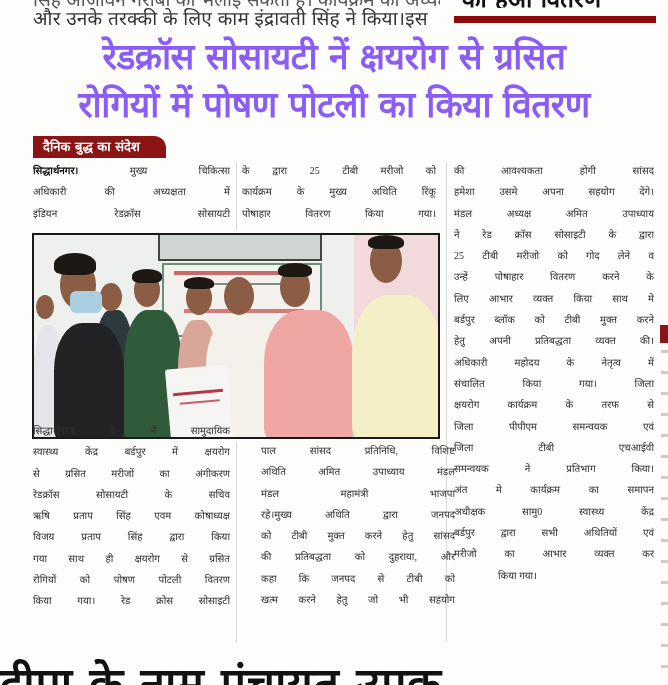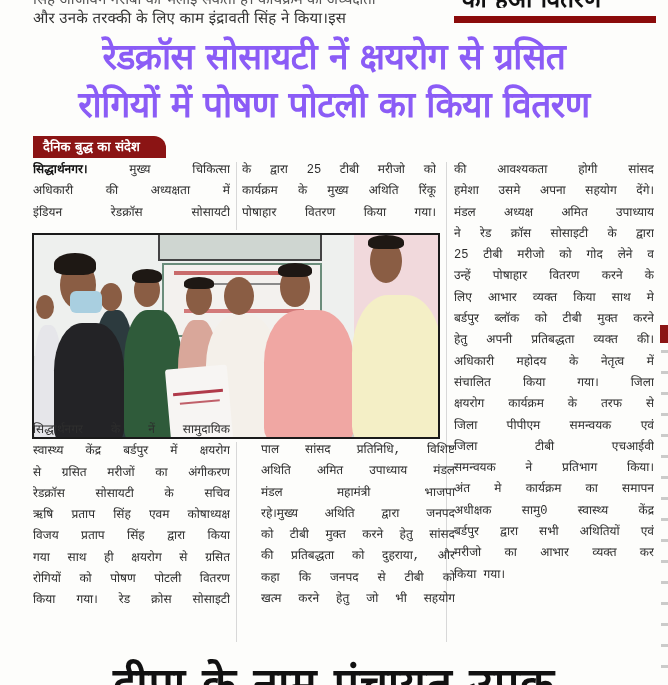--- a/index.html
+++ b/index.html
@@ -14,7 +14,7 @@
     .top-snippet {
       left: 0; top: 0; width: 440px; height: 30px; overflow: hidden;
       font-family: "DejaVu Sans Condensed", "DejaVu Sans", sans-serif;
-      font-size: 15px; line-height: 17px; color: #333;
+      font-size: 19px; line-height: 17px; color: #333;
     }
     .top-snippet .l1 { position: absolute; left: 33px; top: -9px; white-space: nowrap; color: #555; }
     .top-snippet .l2 { position: absolute; left: 33px; top: 10px; white-space: nowrap; letter-spacing: 0.2px; }

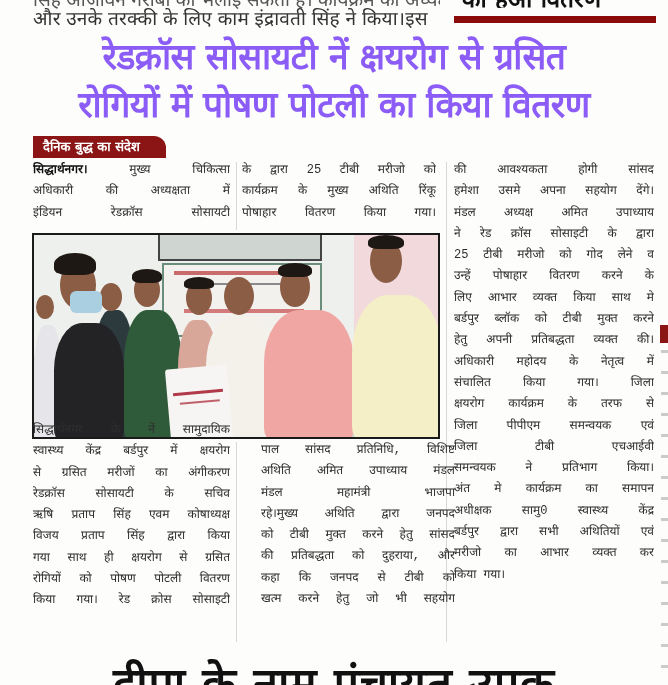--- a/index.html
+++ b/index.html
@@ -39,8 +39,8 @@
     }
     
     .col {
-      font-family: Liberation Mono, monospace;
-      font-size: 12px; line-height: 21.3px; color: #2e2e2e; text-align: justify;
+      font-family: Liberation Serif, serif;
+      font-size: 10px; line-height: 21.3px; color: #2e2e2e; text-align: justify;
       text-align-last: justify;
     }
     .col .line { display: block; text-align: justify; text-align-last: justify; white-space: normal; height: 21.3px; overflow: hidden; }

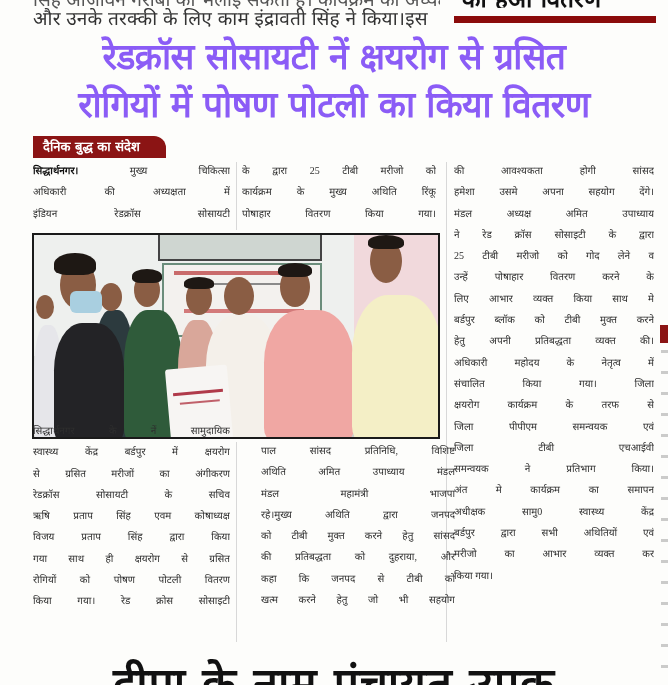--- a/index.html
+++ b/index.html
@@ -44,7 +44,7 @@
       text-align-last: justify;
     }
     .col .line { display: block; text-align: justify; text-align-last: justify; white-space: normal; height: 21.3px; overflow: hidden; }
-    .col .line.last { text-align-last: left; }
+    .col .line.last { text-align-last: left; margin-left: 44px; }
     .col-1-top { left: 33px; top: 160px; width: 197px; }
     .col-2-top { left: 242px; top: 160px; width: 194px; }
     .col-3 { left: 454px; top: 160px; width: 200px; }

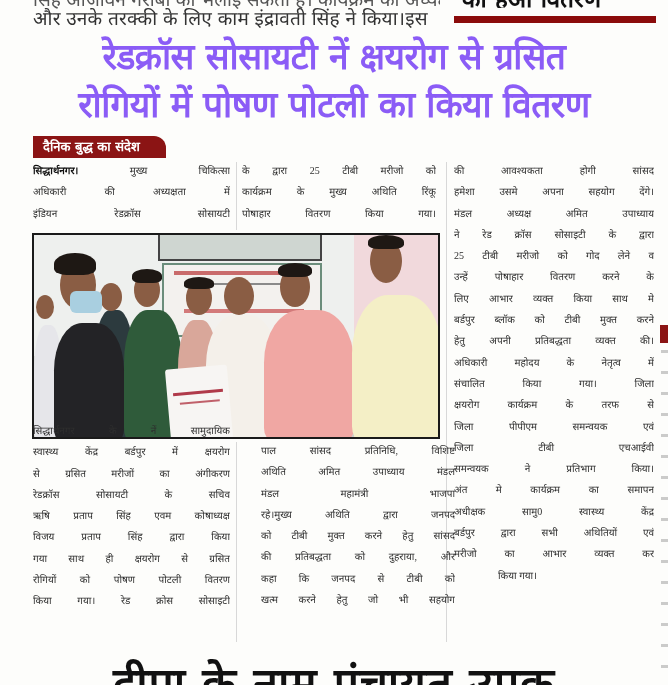--- a/index.html
+++ b/index.html
@@ -79,7 +79,7 @@
     
     .bottom-head {
       left: 0; top: 656px; width: 668px; height: 29px; overflow: hidden;
-      font-weight: bold; font-size: 44px; line-height: 56px; color: #111; text-align: center; white-space: nowrap;
+      font-weight: bold; font-size: 44px; line-height: 56px; color: #111; white-space: nowrap;
       letter-spacing: 1px;
     }
     .right-edge { left: 660px; top: 325px; width: 8px; height: 18px; background: #8b1414; }

